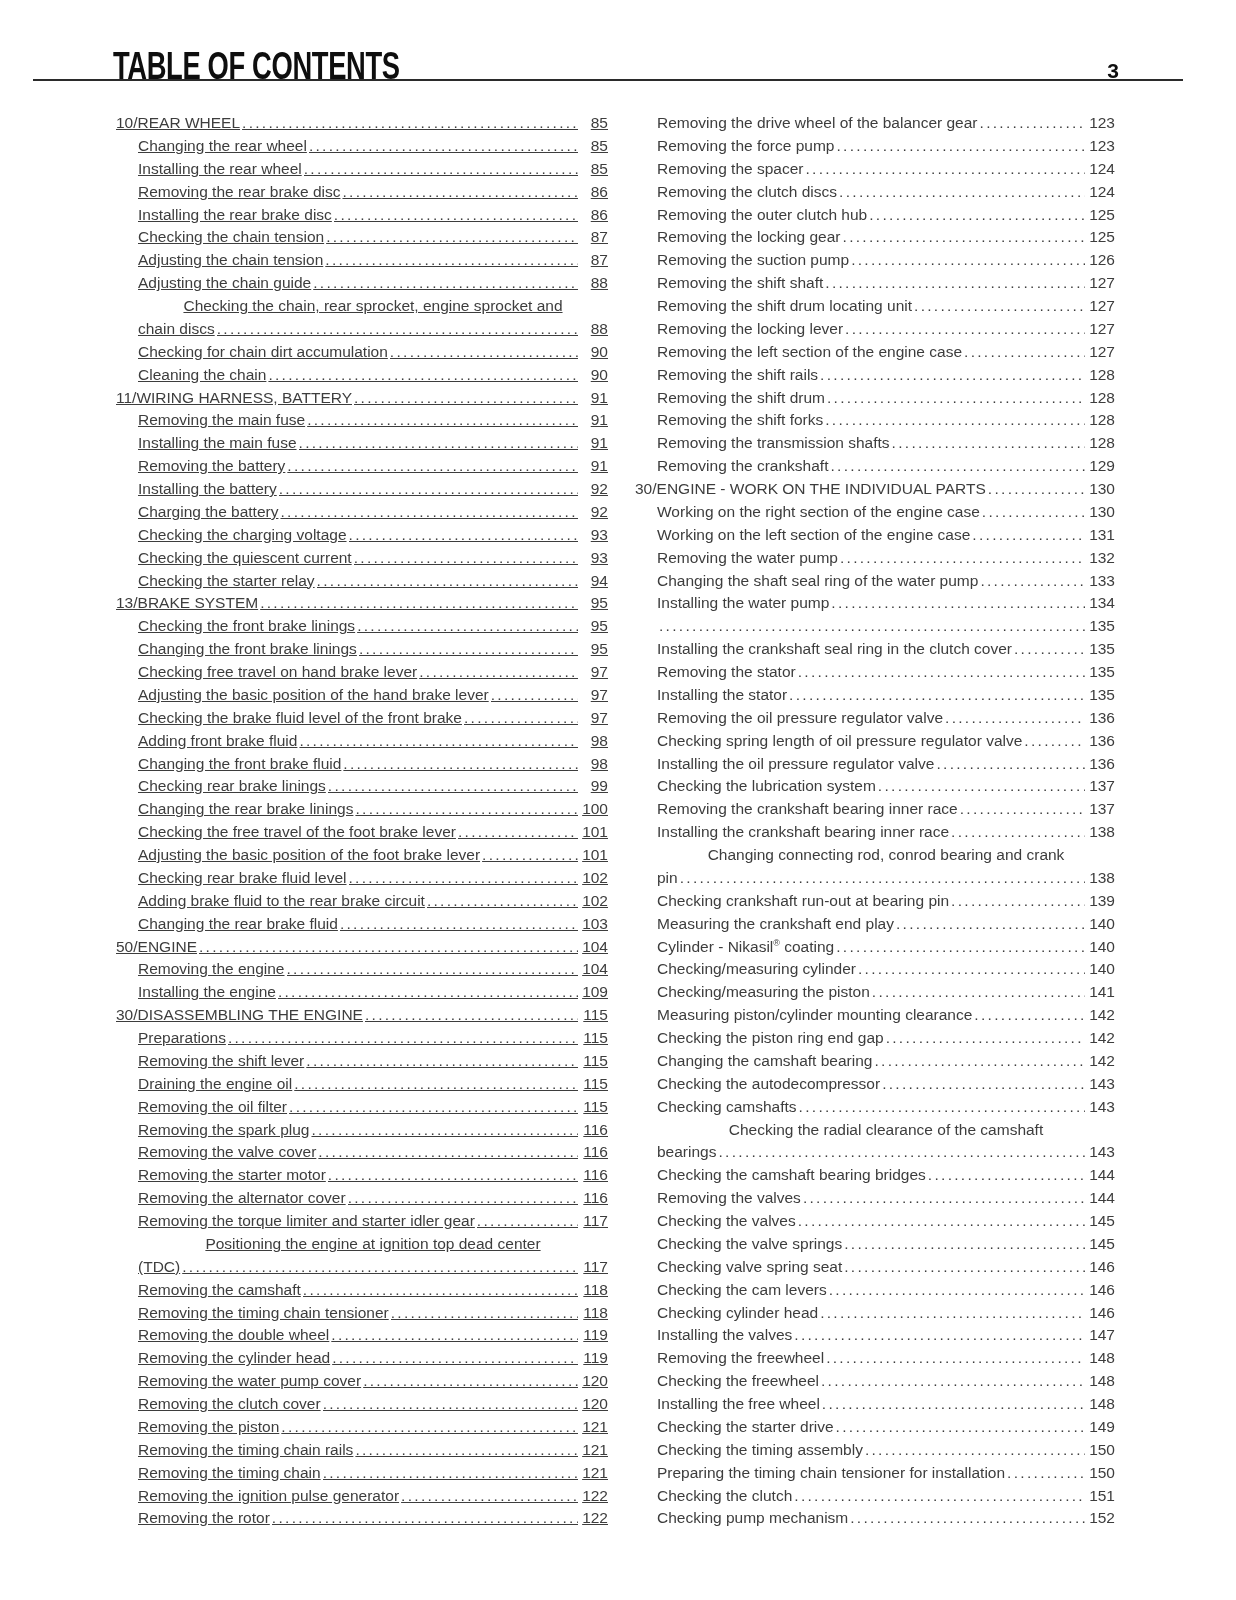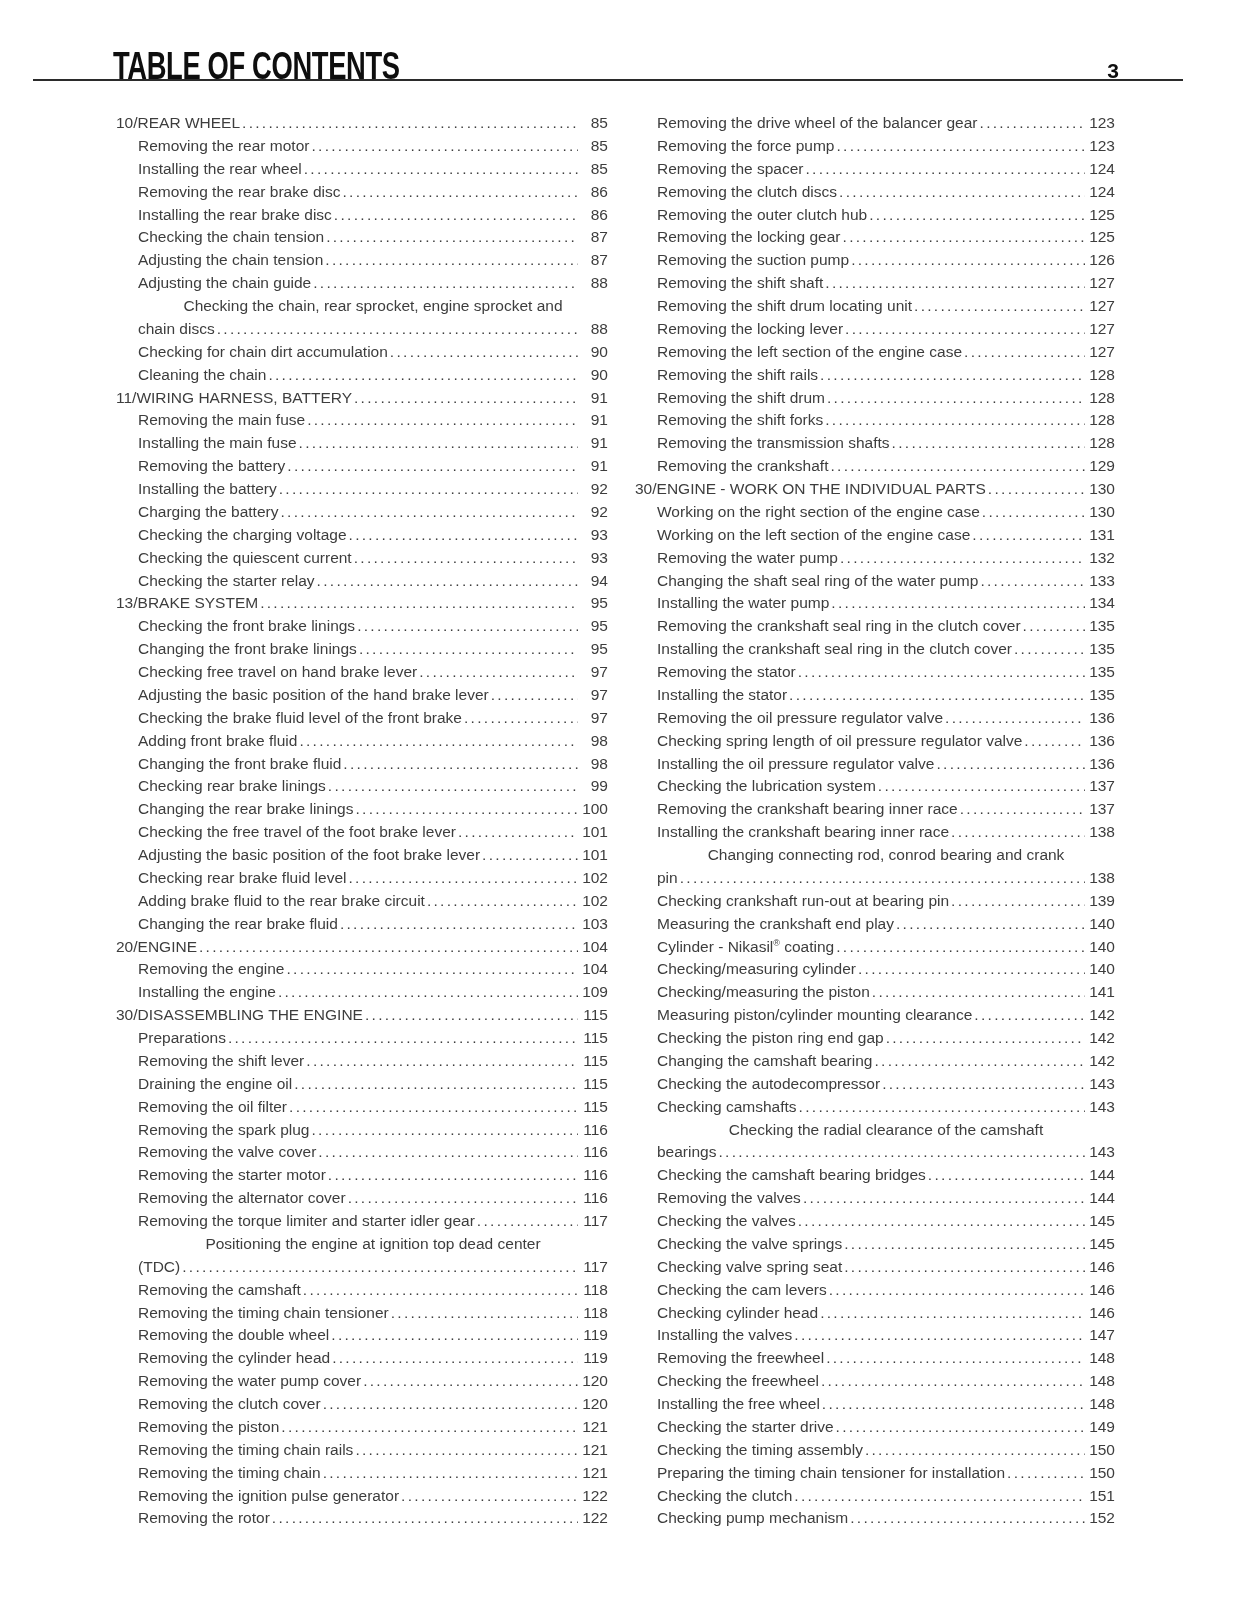--- a/index.html
+++ b/index.html
@@ -25,7 +25,7 @@
 
   
   .col { position:absolute; top:104px; font-size:15.5px; line-height:22.87px; }
-  .col-left  { left:116px; width:492px; }
+  .col-left  { left:116px; width:492px;text-decoration:underline; }
   .col-right { left:635px; width:480px; }
 
   .entry { }

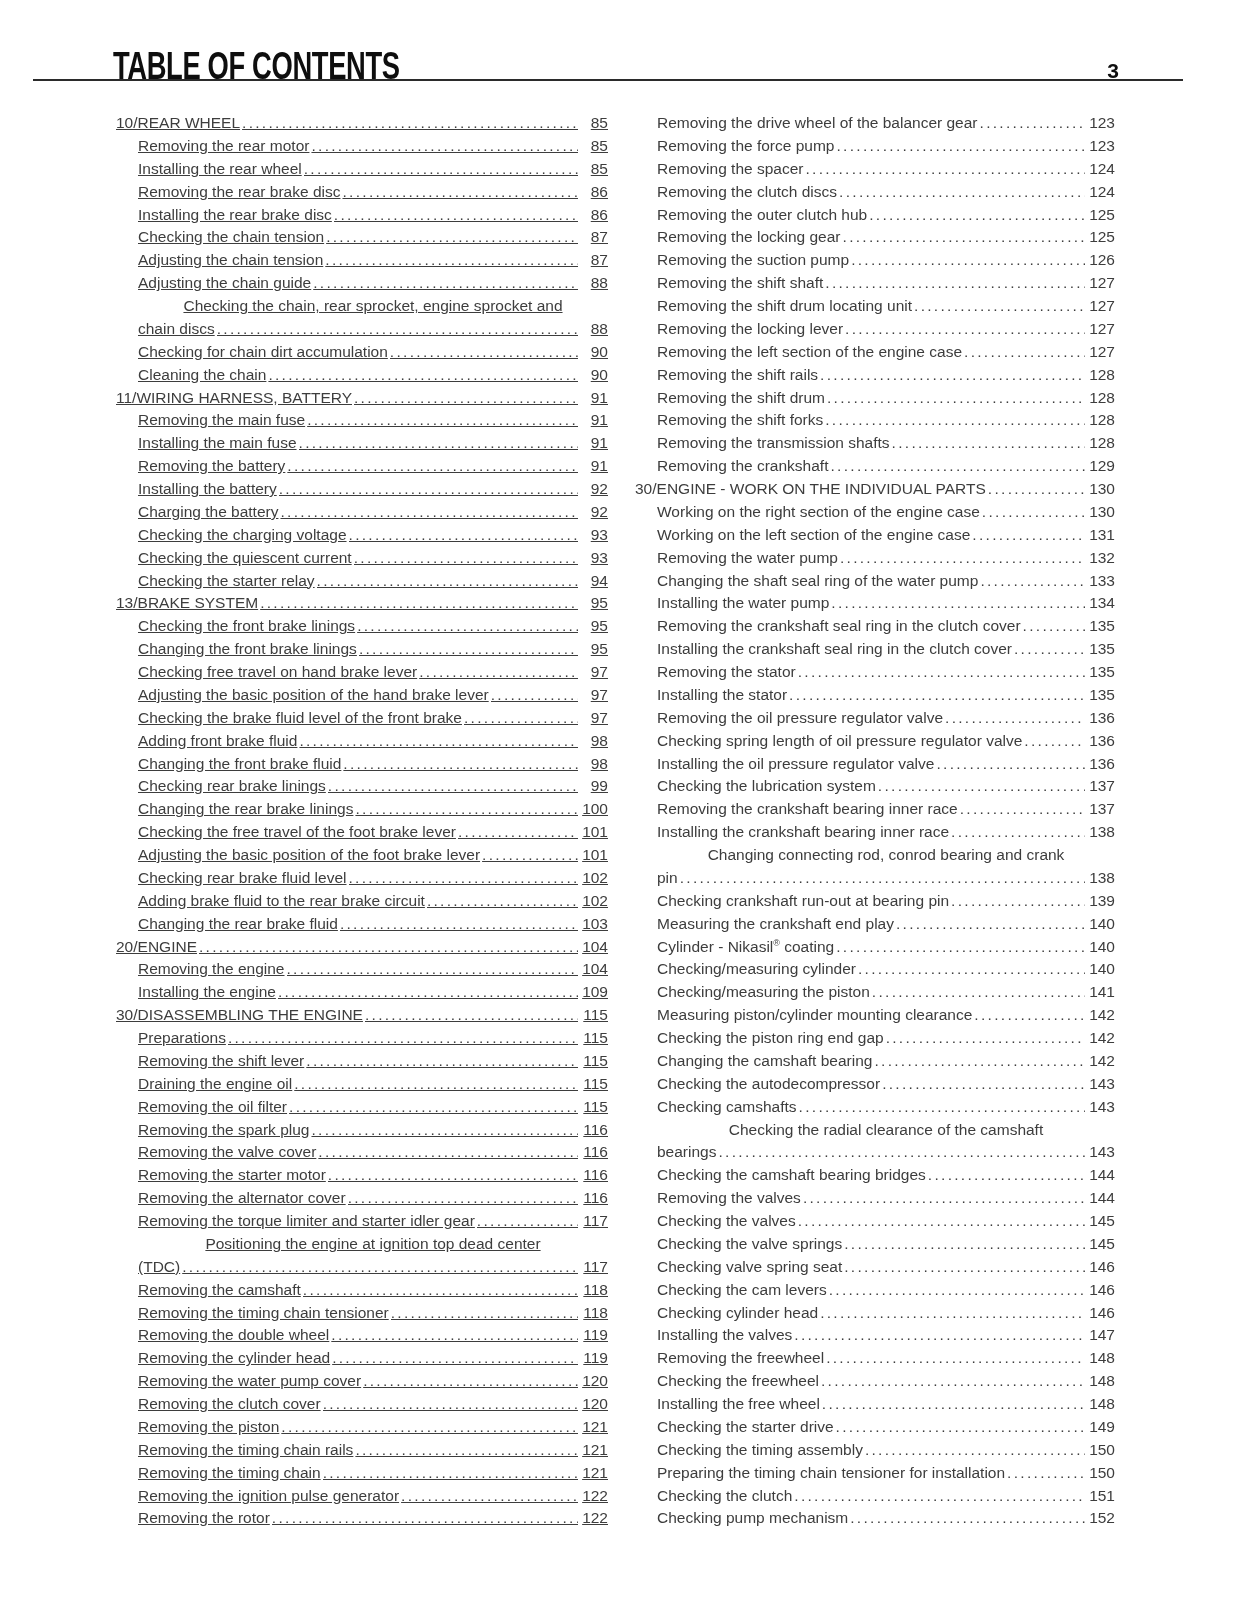--- a/index.html
+++ b/index.html
@@ -59,7 +59,7 @@
         </div>
         <div class="entry lvl1">
           <div class="leaderline">
-            <span class="txt">Removing the rear motor</span>
+            <span class="txt">Changing the rear wheel</span>
             <span class="dots">..........................................................................................................................................................................</span>
             <span class="pg">85</span>
           </div>

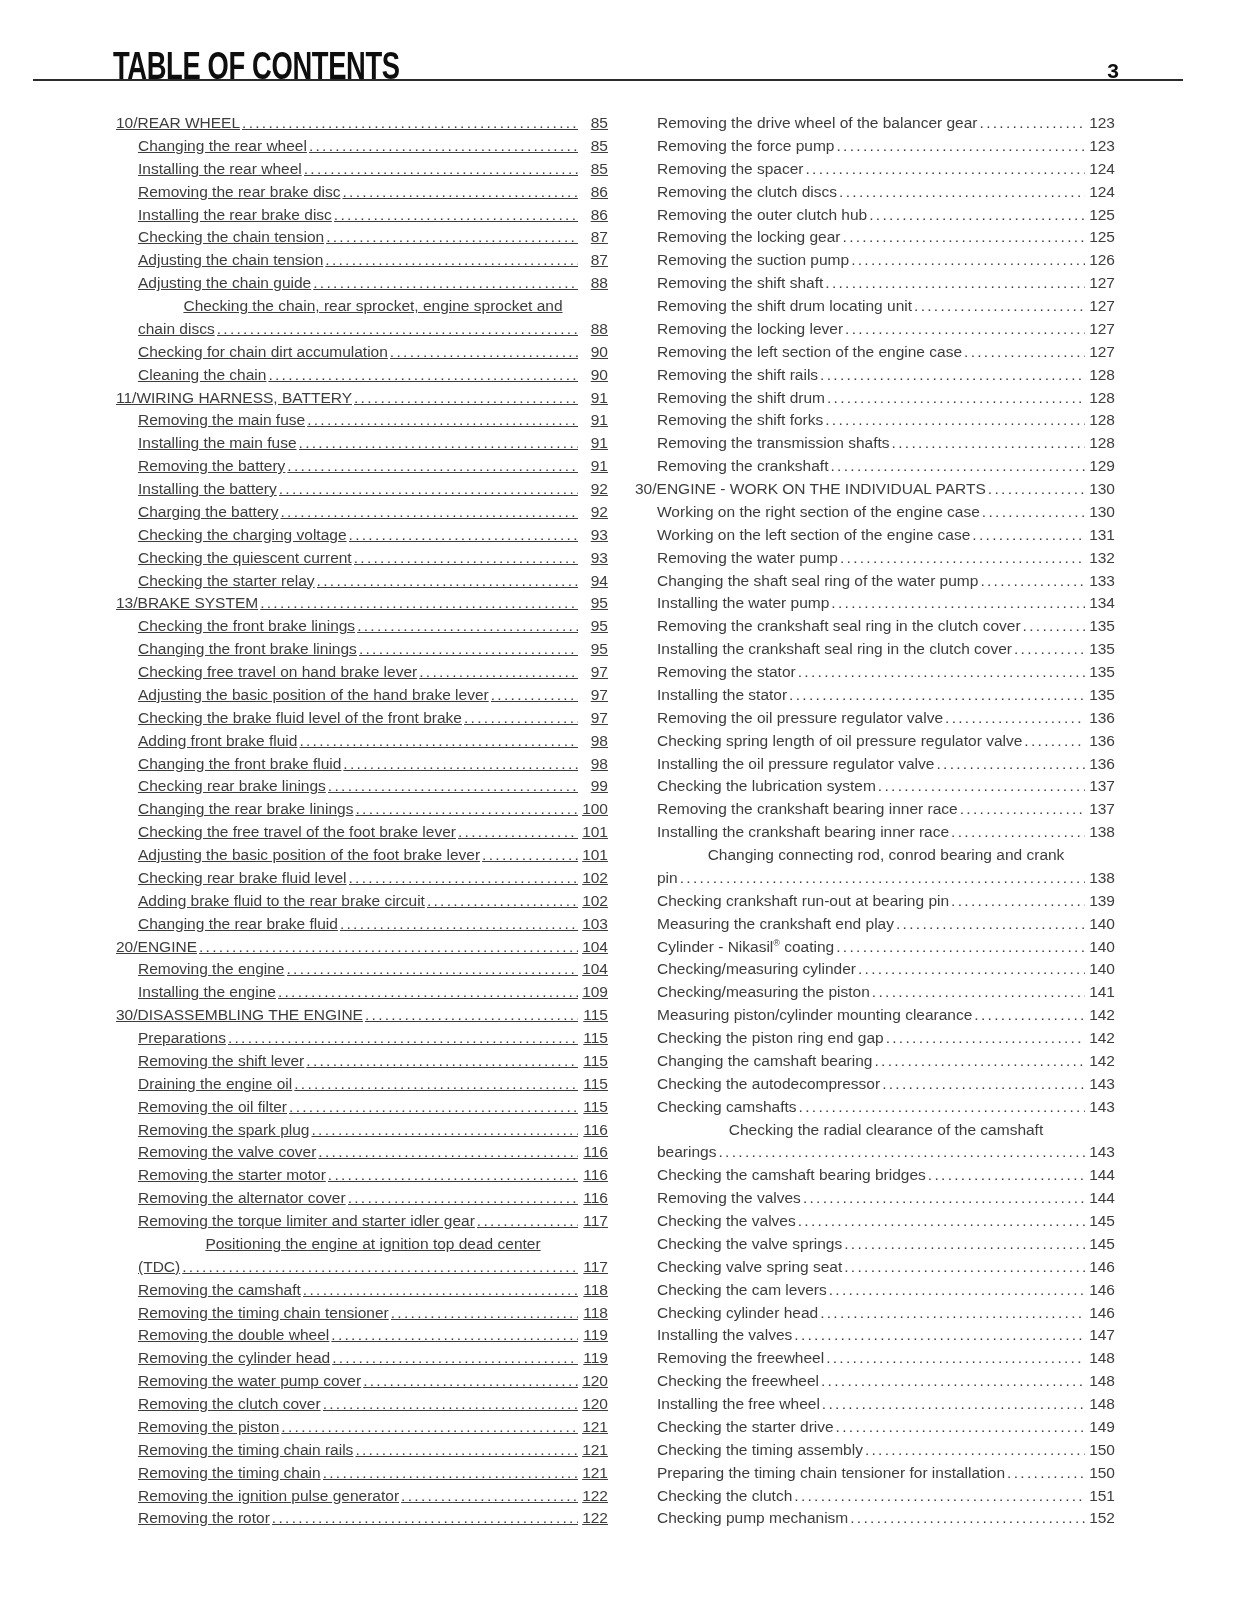--- a/index.html
+++ b/index.html
@@ -630,7 +630,6 @@
         </div>
         <div class="entry lvl1">
           <div class="leaderline">
-            <span class="txt">Removing the crankshaft seal ring in the clutch cover</span>
             <span class="dots">..........................................................................................................................................................................</span>
             <span class="pg">135</span>
           </div>

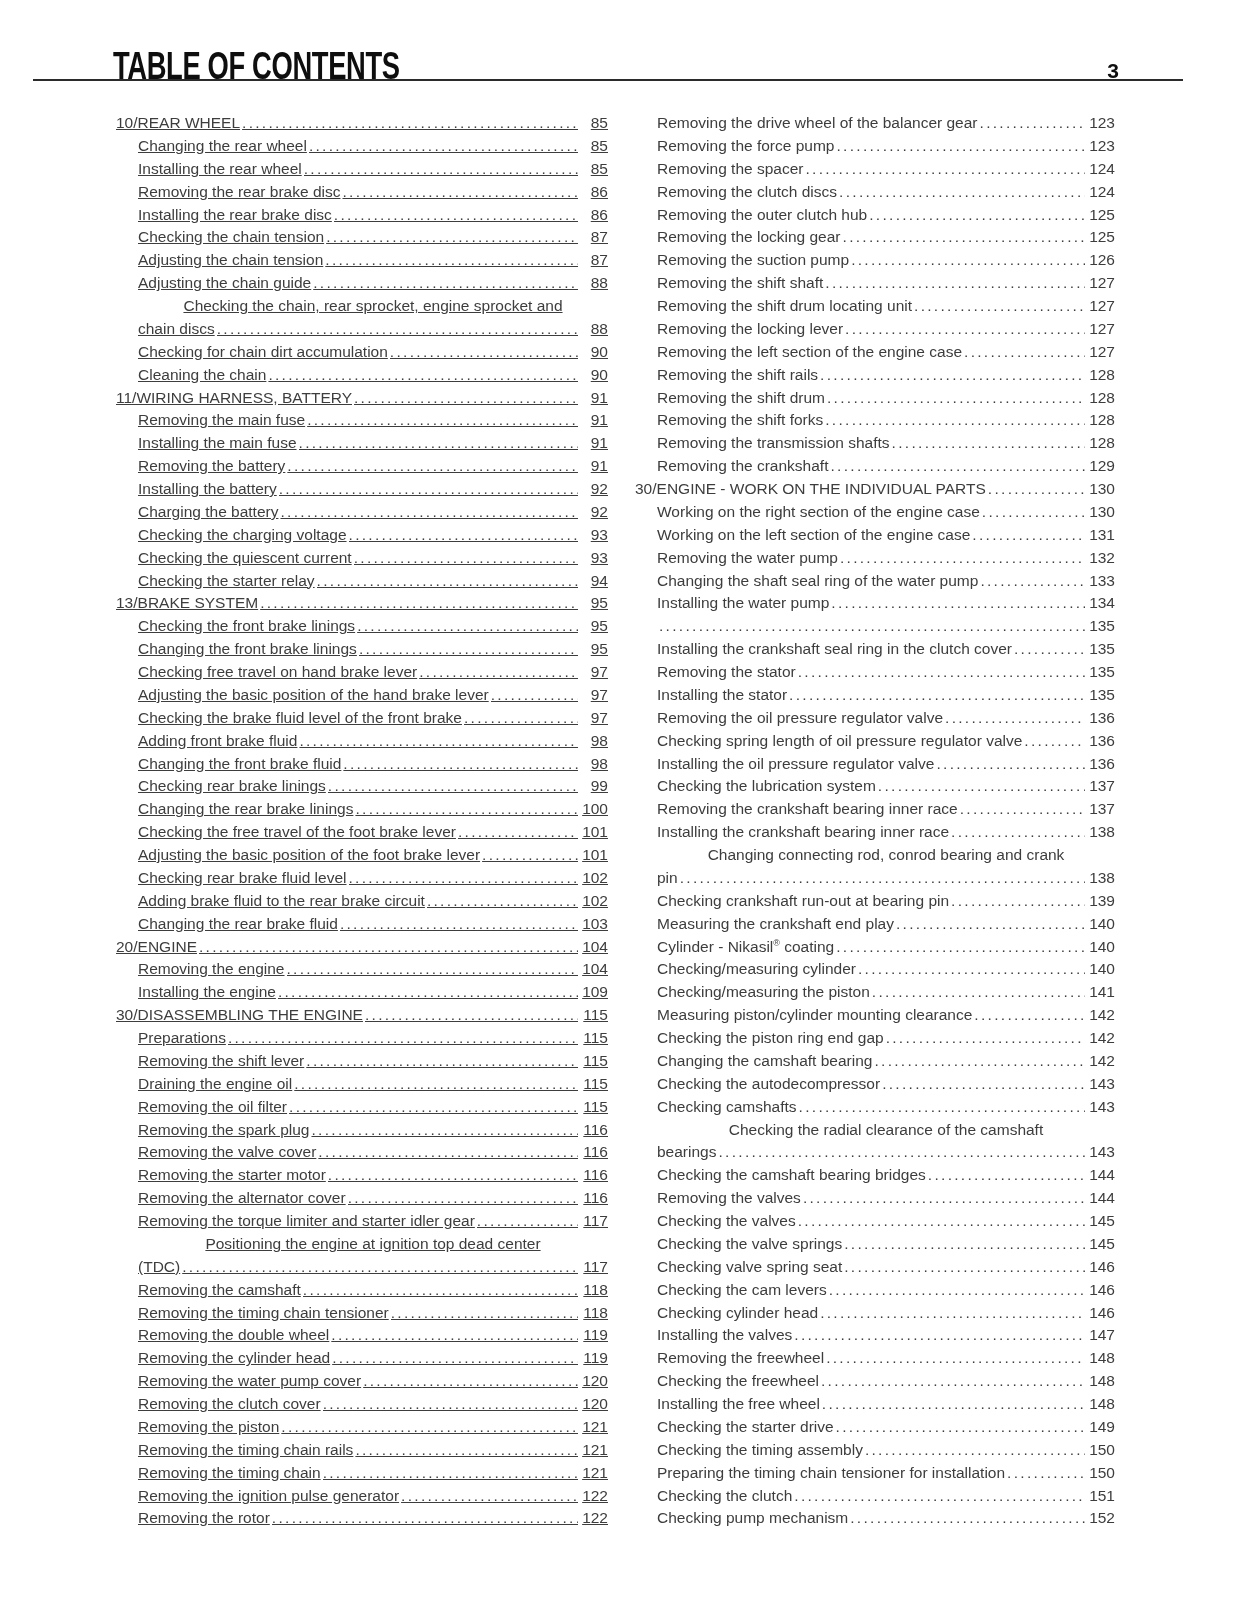--- a/index.html
+++ b/index.html
@@ -298,7 +298,7 @@
         </div>
         <div class="entry lvl0">
           <div class="leaderline">
-            <span class="txt">20/ENGINE</span>
+            <span class="txt">50/ENGINE</span>
             <span class="dots">..........................................................................................................................................................................</span>
             <span class="pg">104</span>
           </div>

